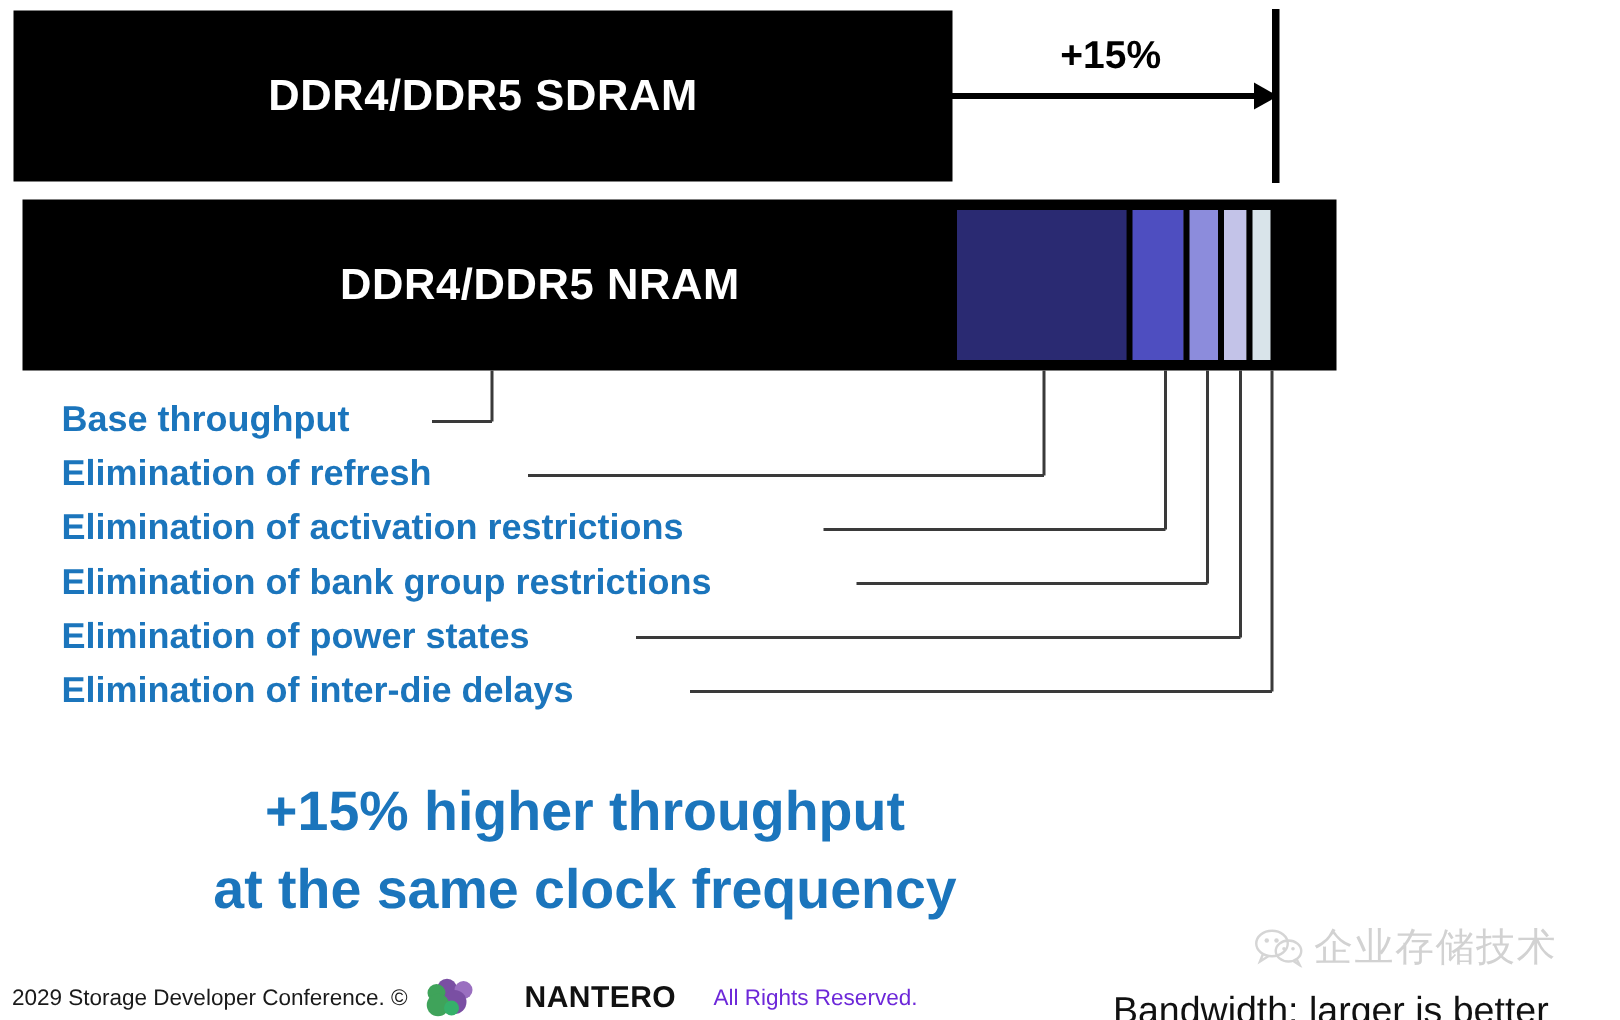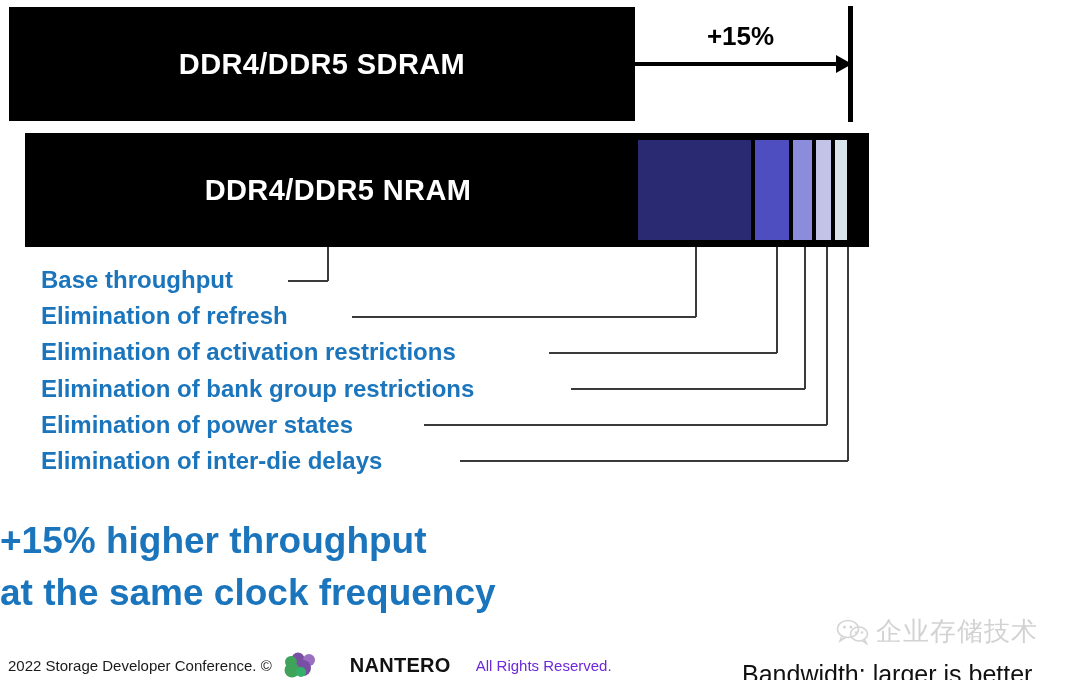--- a/index.html
+++ b/index.html
@@ -17,7 +17,7 @@
     box-shadow:0 0 0 1px #000;
   }
   .bar-sdram{left:10px;top:8px;width:624px;height:112px;}
-  .bar-nram{left:26px;top:134px;width:842px;height:112px;}
+  .bar-nram{left:16px;top:134px;width:842px;height:112px;padding-left:32px;}
 
   .bar-label{
     color:#ffffff;font-weight:bold;font-size:29px;

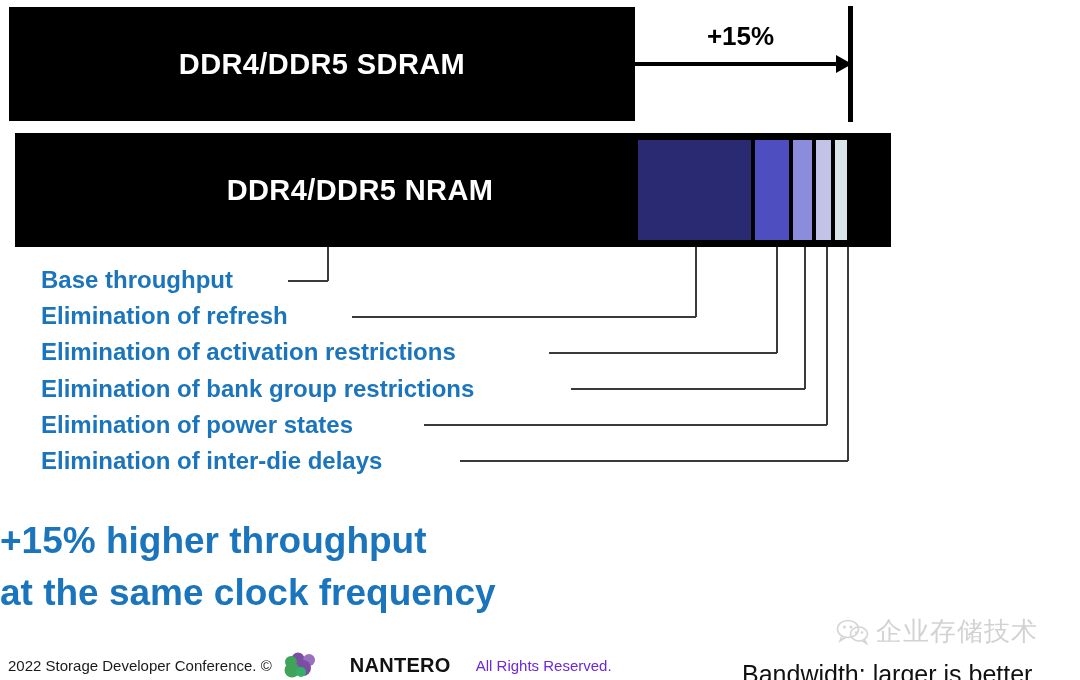--- a/index.html
+++ b/index.html
@@ -59,7 +59,7 @@
 
   
   .headline{
-    position:absolute;left:0;top:515px;width:780px;
+    position:absolute;left:0;top:515px;width:780px;text-align:center;
     color:#1b75bc;font-weight:bold;font-size:37px;line-height:52px;
   }
 

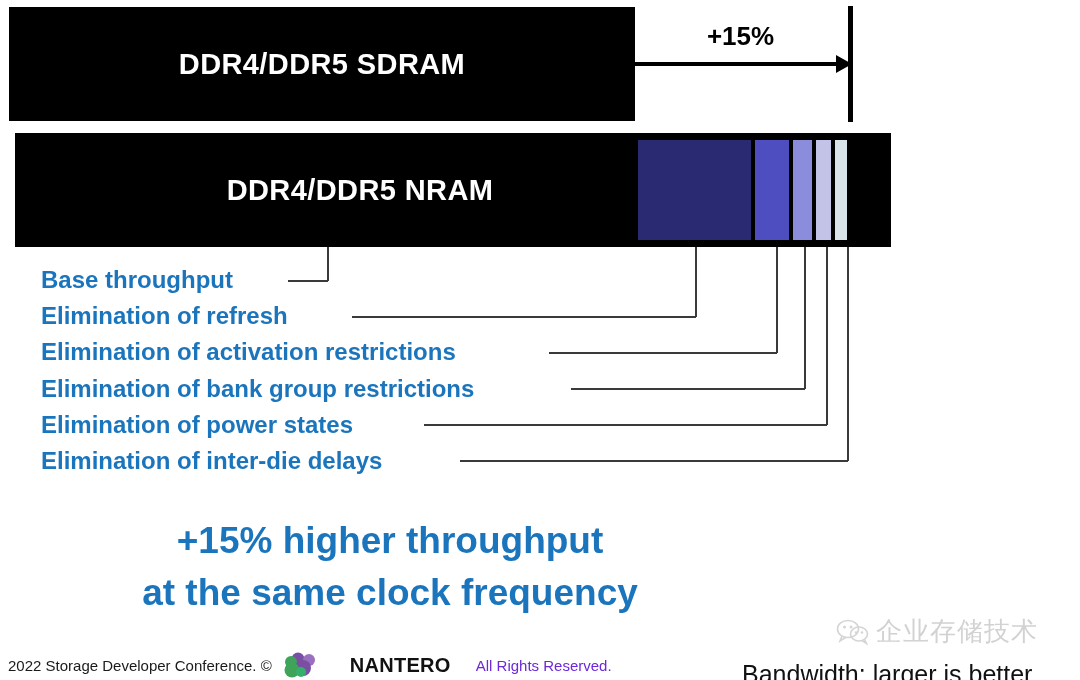--- a/index.html
+++ b/index.html
@@ -149,7 +149,7 @@
   </div>
 
   <div class="footer">
-    <span>2022 Storage Developer Conference. ©</span>
+    <span>2029 Storage Developer Conference. ©</span>
     <span class="logo">
       <svg width="62" height="26" viewBox="0 0 62 26">
         <circle cx="17" cy="7" r="6.5" fill="#7a4fa3"></circle>

